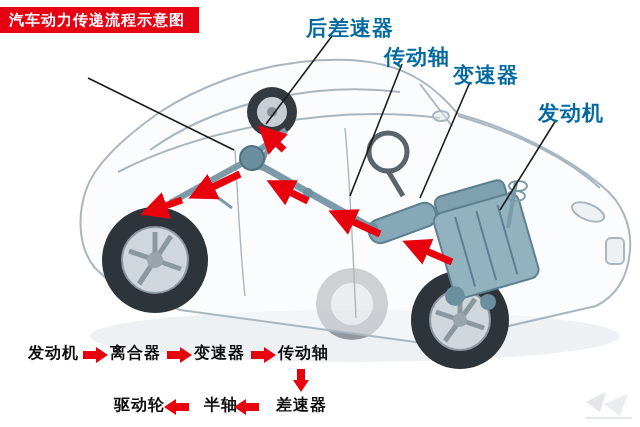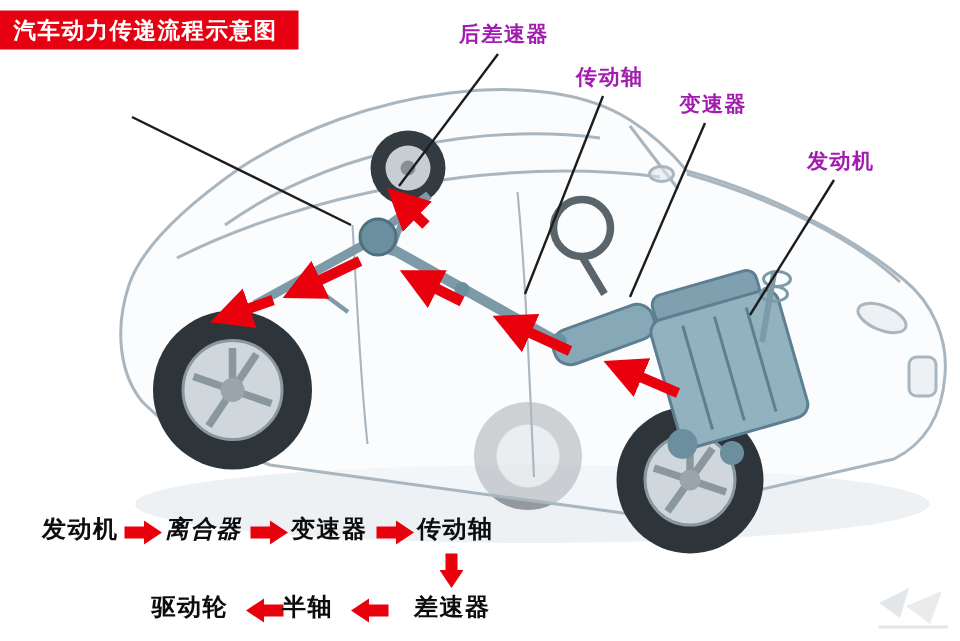--- a/index.html
+++ b/index.html
@@ -14,7 +14,7 @@
     padding:0 14px 0 9px;letter-spacing:1px;white-space:nowrap;
   }
   .lbl{
-    position:absolute;font-size:14px;font-weight:700;color:#a21caf;
+    position:absolute;font-size:21px;font-weight:700;color:#0369a1;
     white-space:nowrap;letter-spacing:1px;
   }
   .lbl-rear-axle{left:33px;top:55px;}

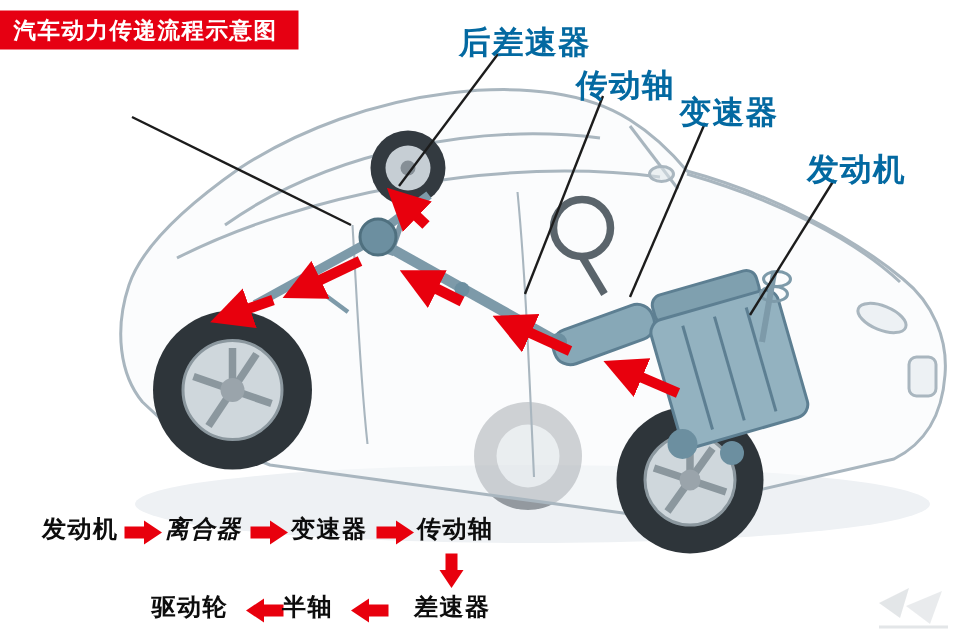--- a/index.html
+++ b/index.html
@@ -27,7 +27,7 @@
     white-space:nowrap;letter-spacing:1px;
   }
   .fl-engine{left:28px;top:343px;}
-  .fl-clutch{left:110px;top:343px;font-style:italic;}
+  .fl-clutch{left:110px;top:343px;}
   .fl-trans{left:194px;top:343px;}
   .fl-shaft{left:278px;top:343px;}
   .fl-diff{left:276px;top:395px;}

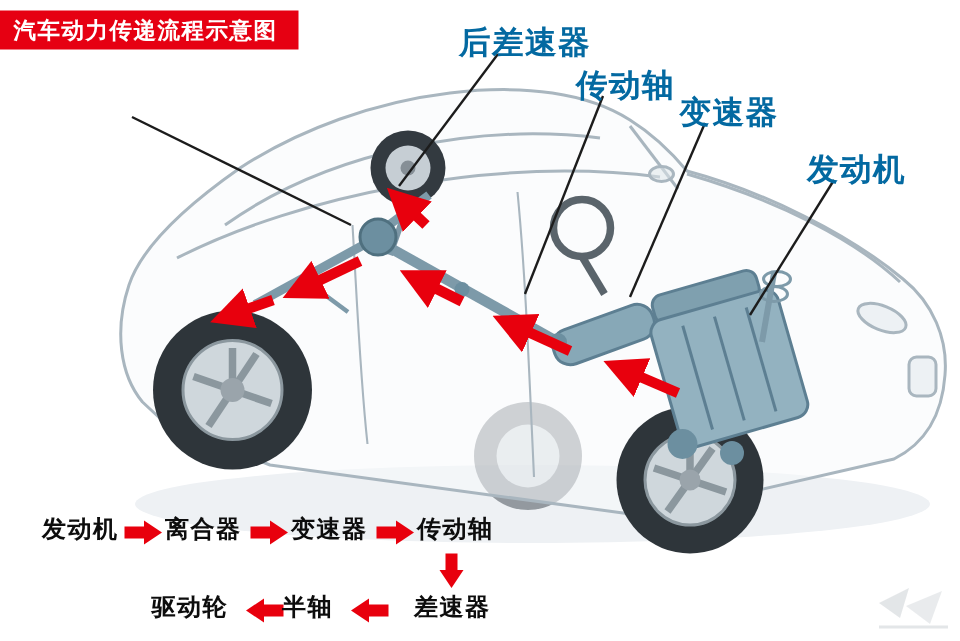--- a/index.html
+++ b/index.html
@@ -32,7 +32,7 @@
   .fl-shaft{left:278px;top:343px;}
   .fl-diff{left:276px;top:395px;}
   .fl-half{left:188px;top:395px;}
-  .fl-wheel{left:101px;top:395px;}
+  .fl-wheel{left:114px;top:395px;}
   .arr{position:absolute;display:inline-flex;align-items:center;}
   .arr .shaft{background:#e8000d;}
   .arr-right .shaft{width:13px;height:8px;}

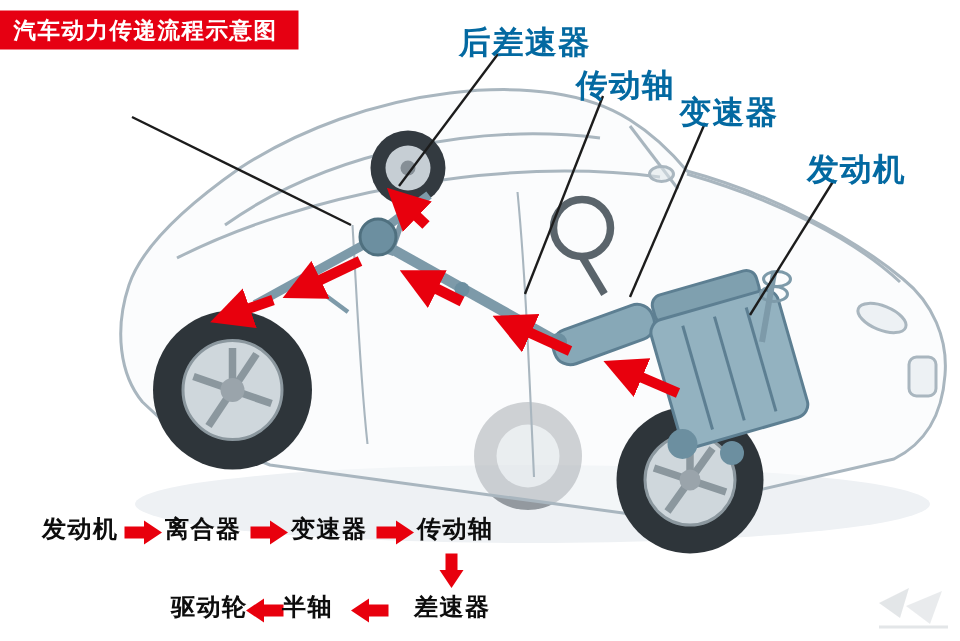--- a/index.html
+++ b/index.html
@@ -31,7 +31,7 @@
   .fl-trans{left:194px;top:343px;}
   .fl-shaft{left:278px;top:343px;}
   .fl-diff{left:276px;top:395px;}
-  .fl-half{left:188px;top:395px;}
+  .fl-half{left:204px;top:395px;}
   .fl-wheel{left:114px;top:395px;}
   .arr{position:absolute;display:inline-flex;align-items:center;}
   .arr .shaft{background:#e8000d;}

